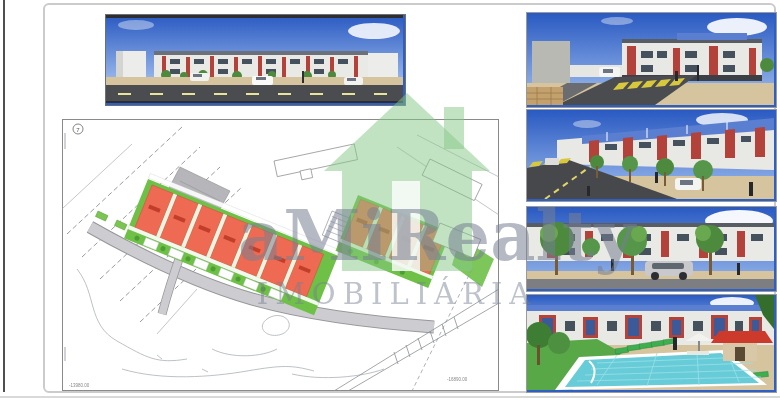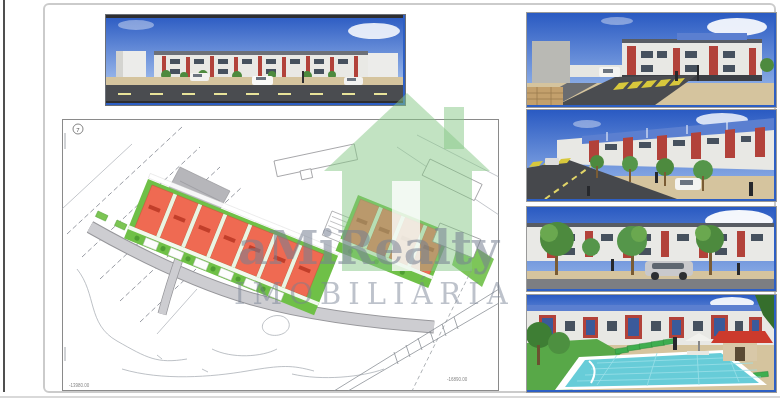--- a/index.html
+++ b/index.html
@@ -26,8 +26,8 @@
   .watermark{position:absolute;left:187px;top:82px;width:330px;height:232px;pointer-events:none;z-index:6;}
   .wm-brand{
     position:absolute;left:6px;top:118px;width:318px;text-align:left;
-    font-family:"DejaVu Serif",serif;font-weight:bold;font-size:46px;line-height:62px;
-    color:rgba(118,128,146,0.55);white-space:nowrap;margin-top:12px;
+    font-family:"DejaVu Serif",serif;font-weight:bold;font-size:70px;line-height:62px;
+    color:rgba(118,128,146,0.55);white-space:nowrap;
   }
   .wm-sub{
     position:absolute;left:2px;top:190px;width:326px;

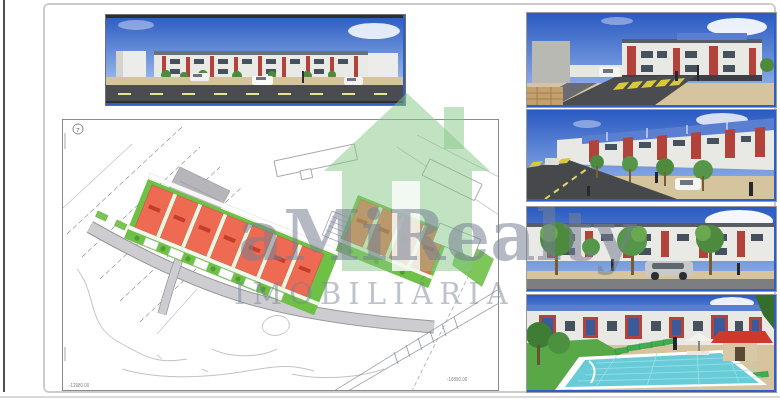--- a/index.html
+++ b/index.html
@@ -30,7 +30,7 @@
     color:rgba(118,128,146,0.55);white-space:nowrap;
   }
   .wm-sub{
-    position:absolute;left:2px;top:190px;width:326px;
+    position:absolute;left:2px;top:190px;width:326px;text-align:center;
     font-family:"DejaVu Serif",serif;font-size:29px;letter-spacing:7px;
     color:rgba(118,128,146,0.48);white-space:nowrap;
   }

